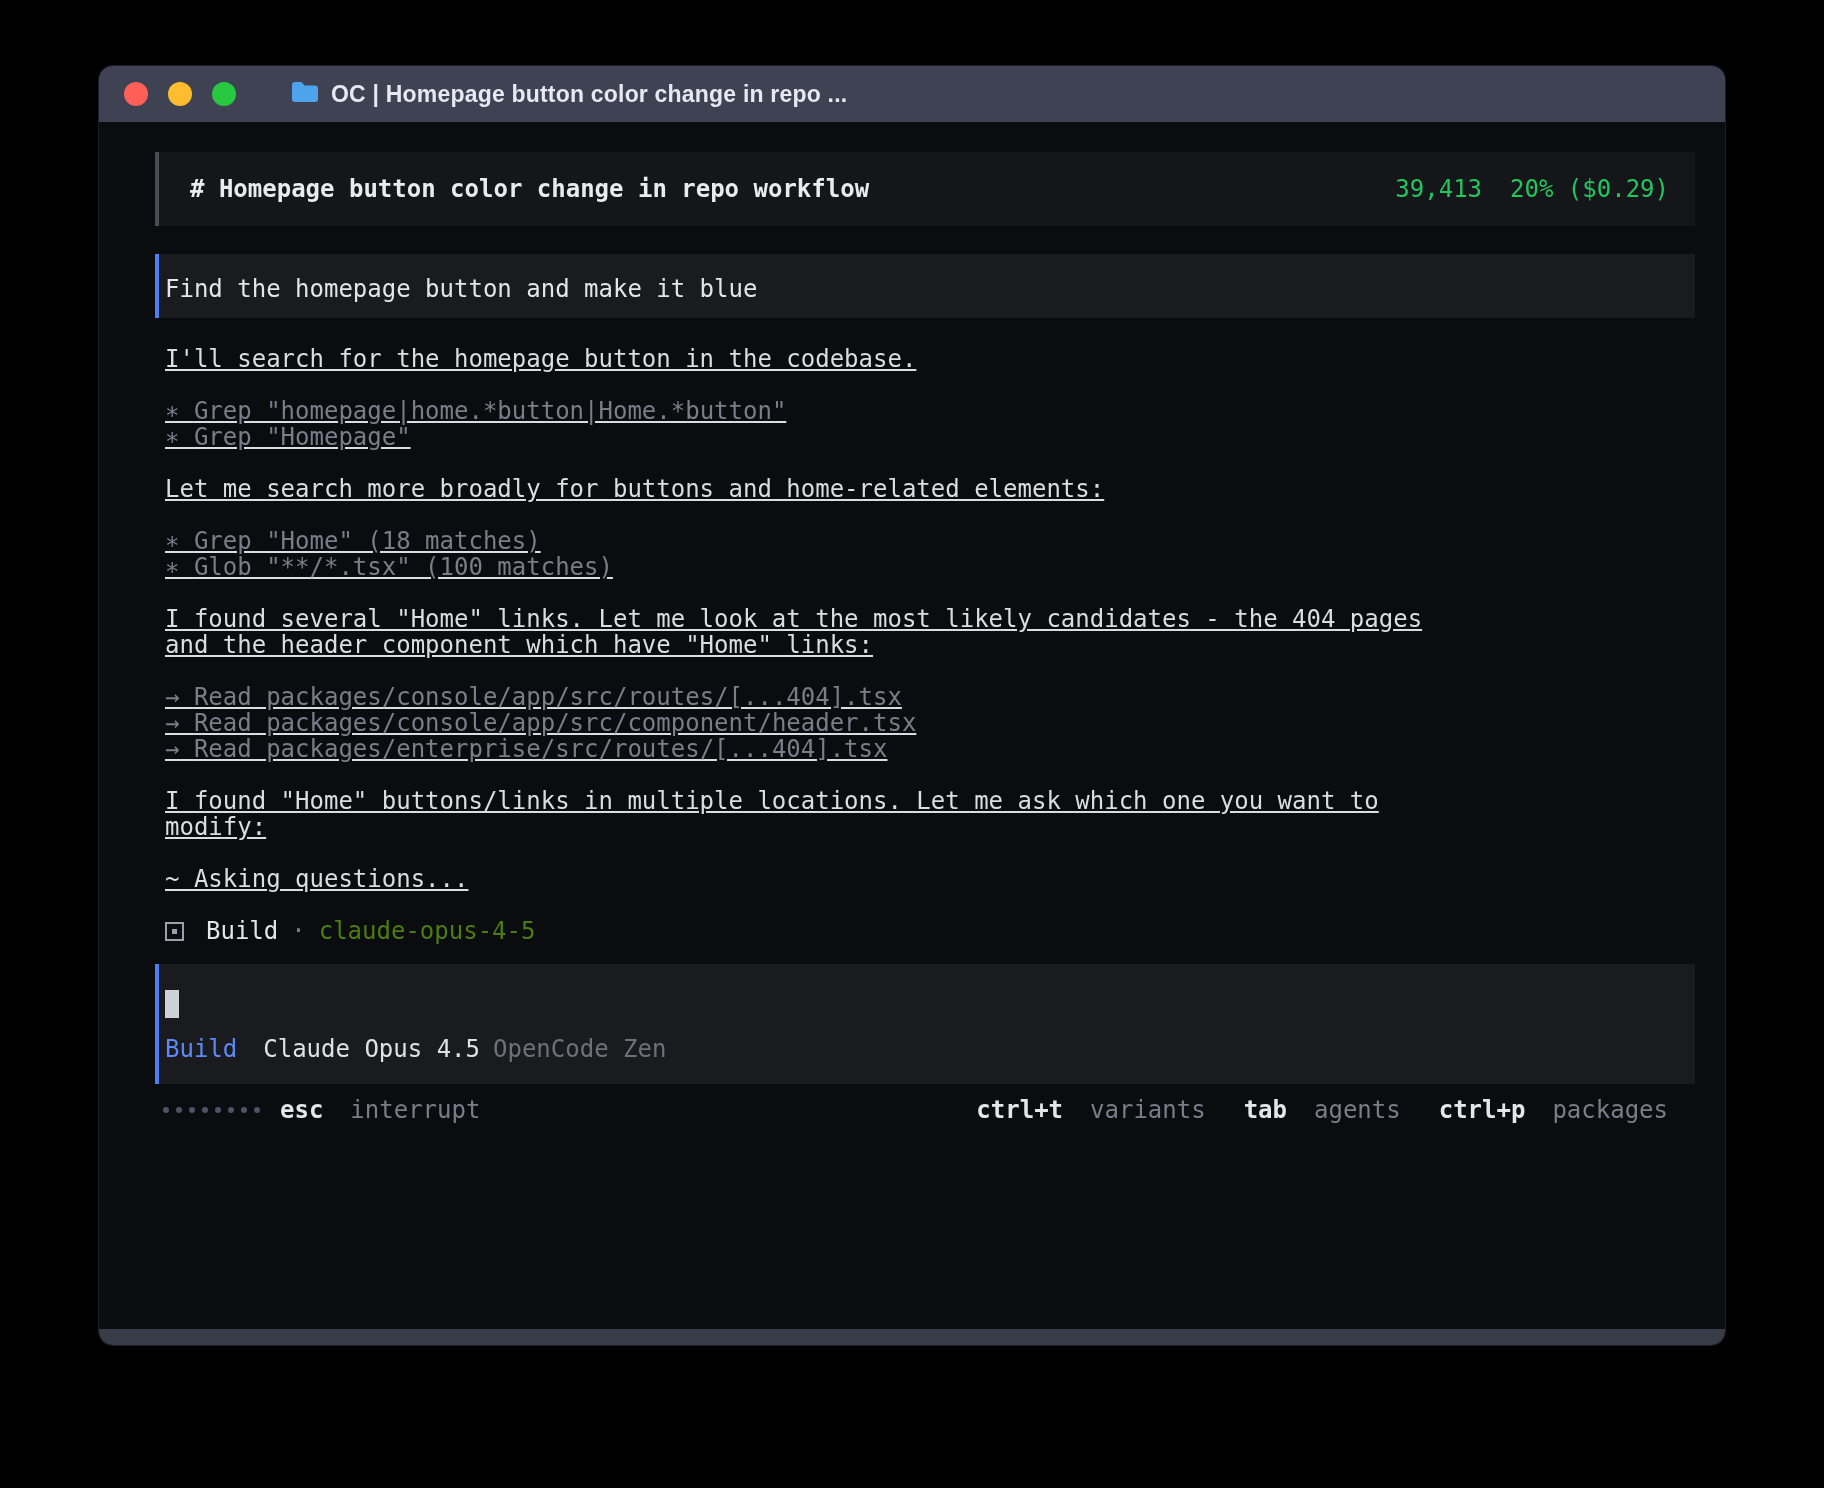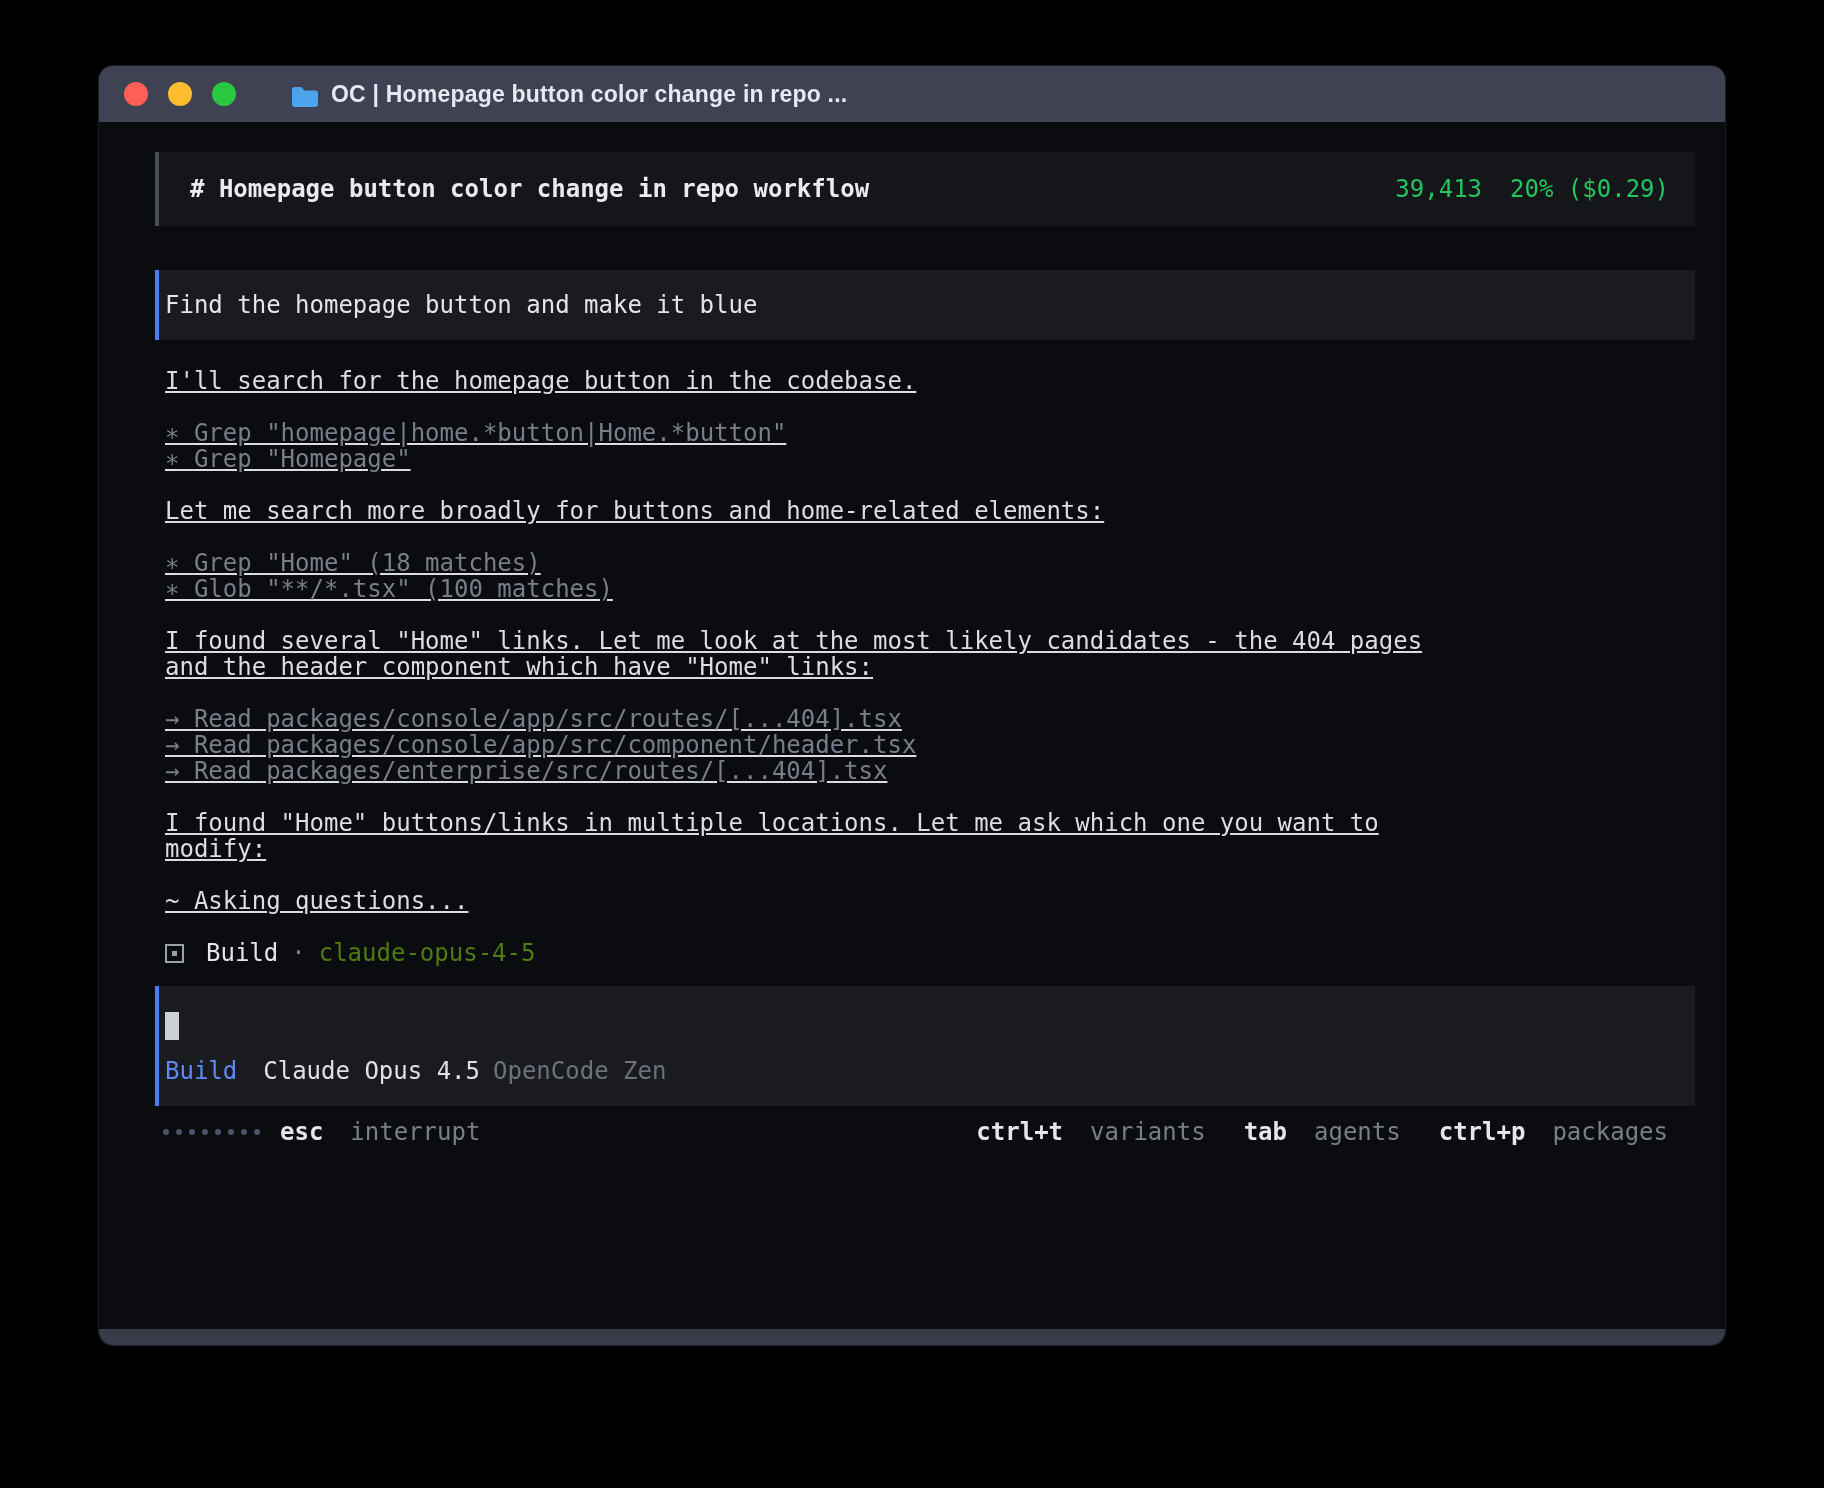--- a/index.html
+++ b/index.html
@@ -36,7 +36,7 @@
   .light.green  { background: #28c840; }
   .titlegroup {
     display: flex;
-    align-items: flex-end;
+    align-items: flex-start;
     gap: 12px;
     margin-left: 55px;
   }

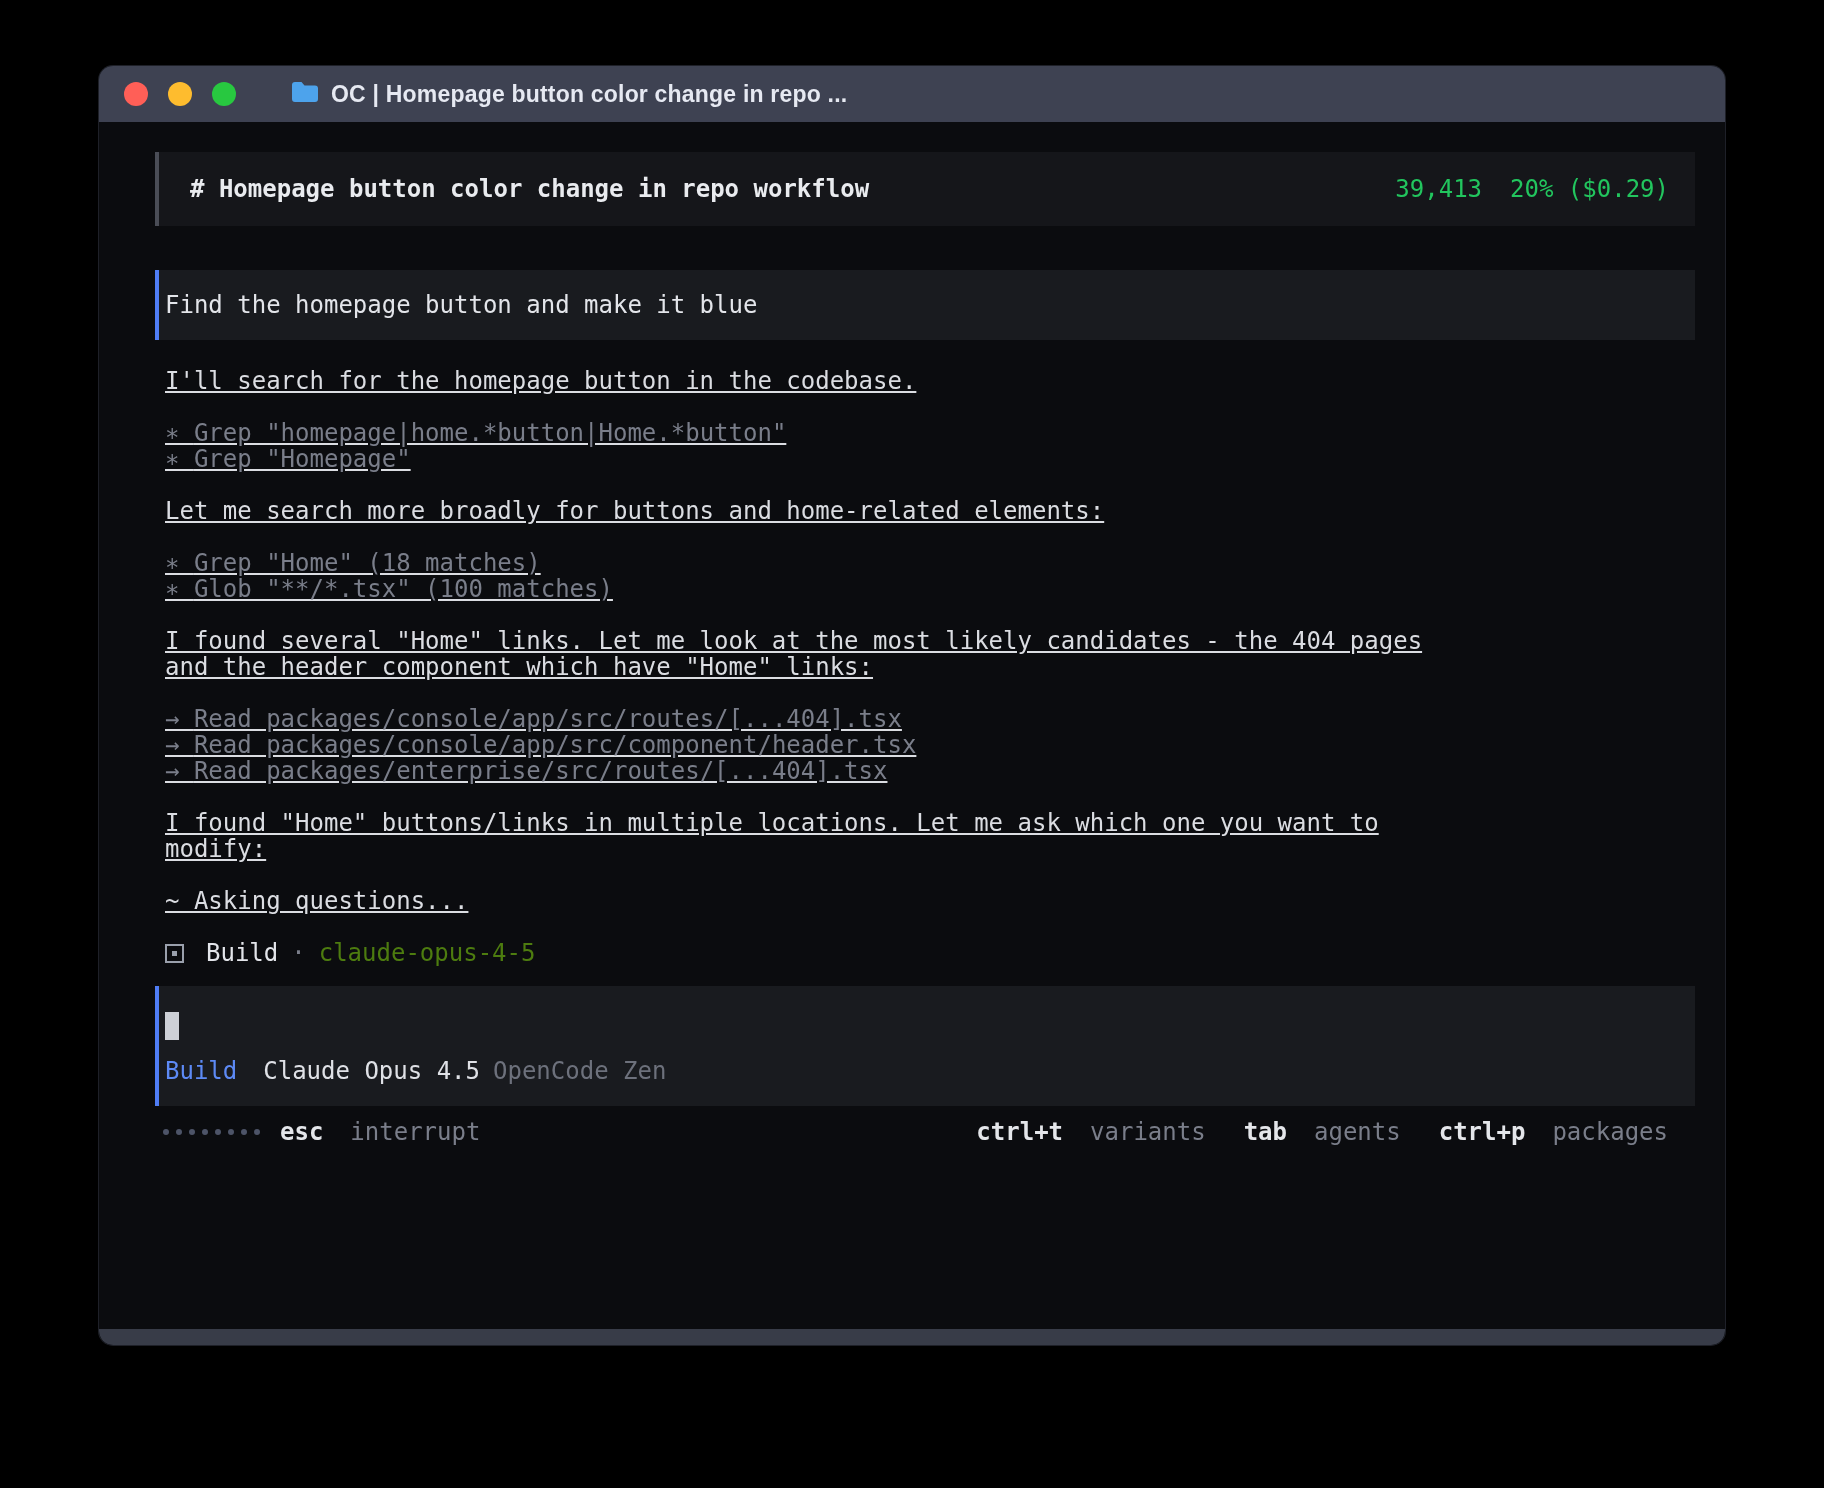--- a/index.html
+++ b/index.html
@@ -66,10 +66,10 @@
   .h-title { font-weight: 700; color: #e9ebef; white-space: nowrap; }
   .h-stats { display: flex; gap: 28px; color: #22c55e; white-space: nowrap; }
   .user-block {
-    margin-top: 44px;
+    margin-top: 28px;
     background: #191b1f;
     border-left: 4px solid #4f7df5;
-    padding: 22px 26px 22px 6px;
+    padding: 22px 26px 16px 6px;
     color: #e3e5ea;
   }
   .conv { margin-top: 28px; text-decoration: underline; }

